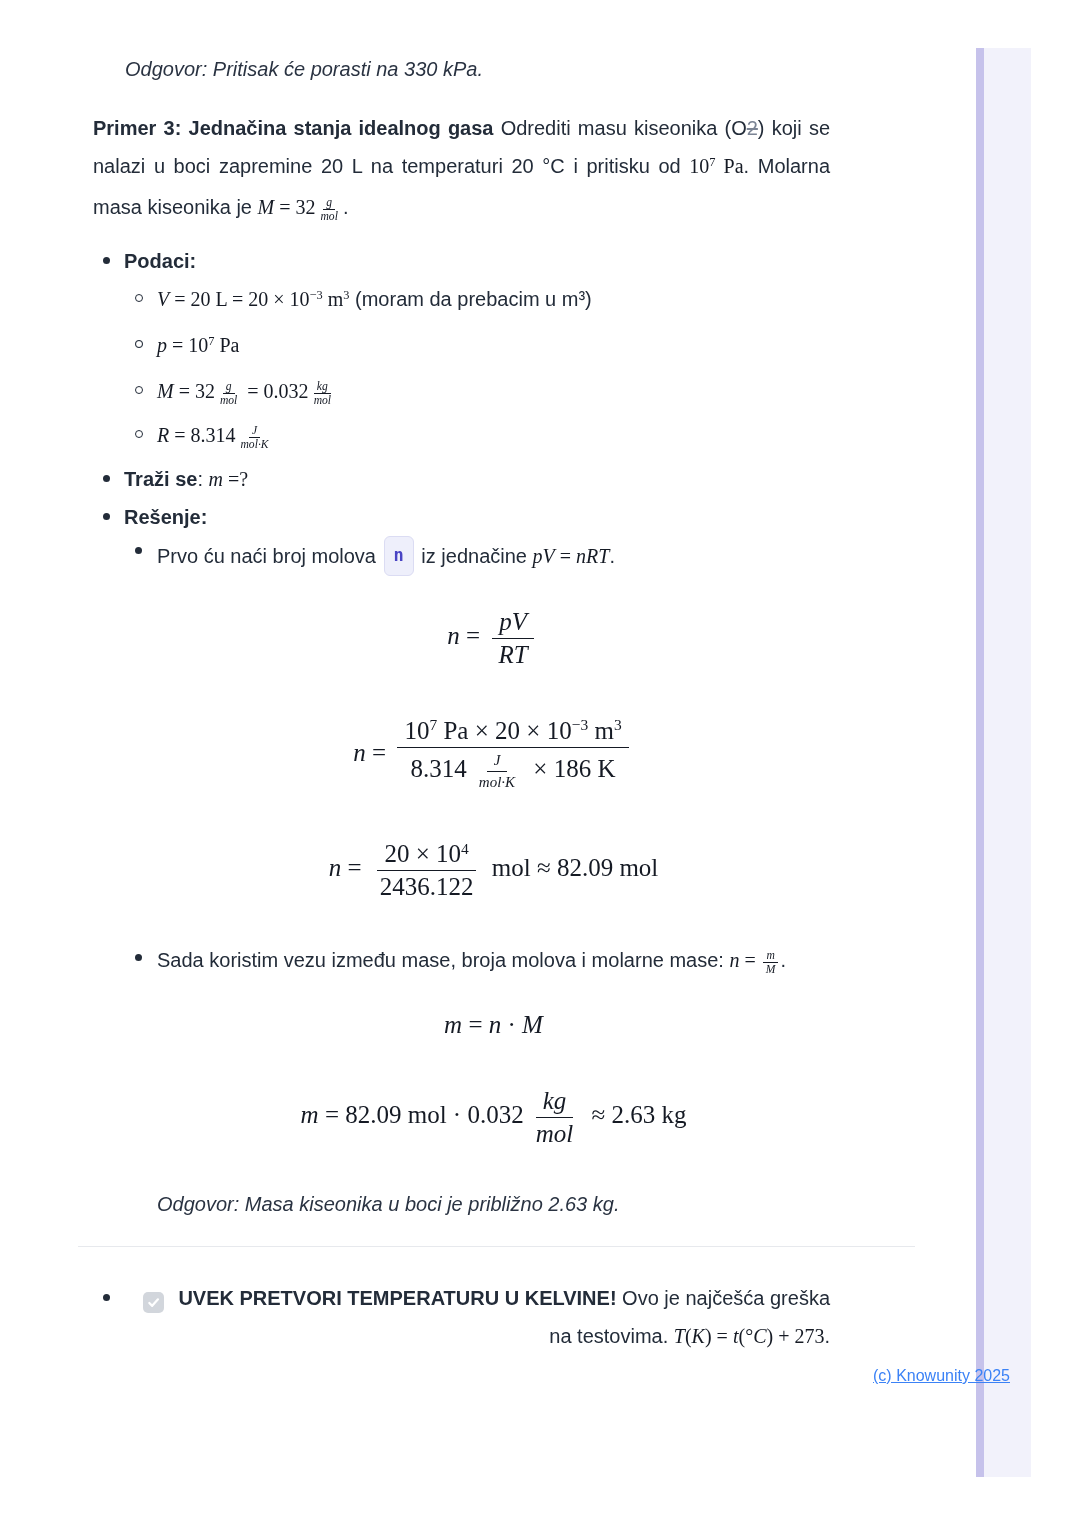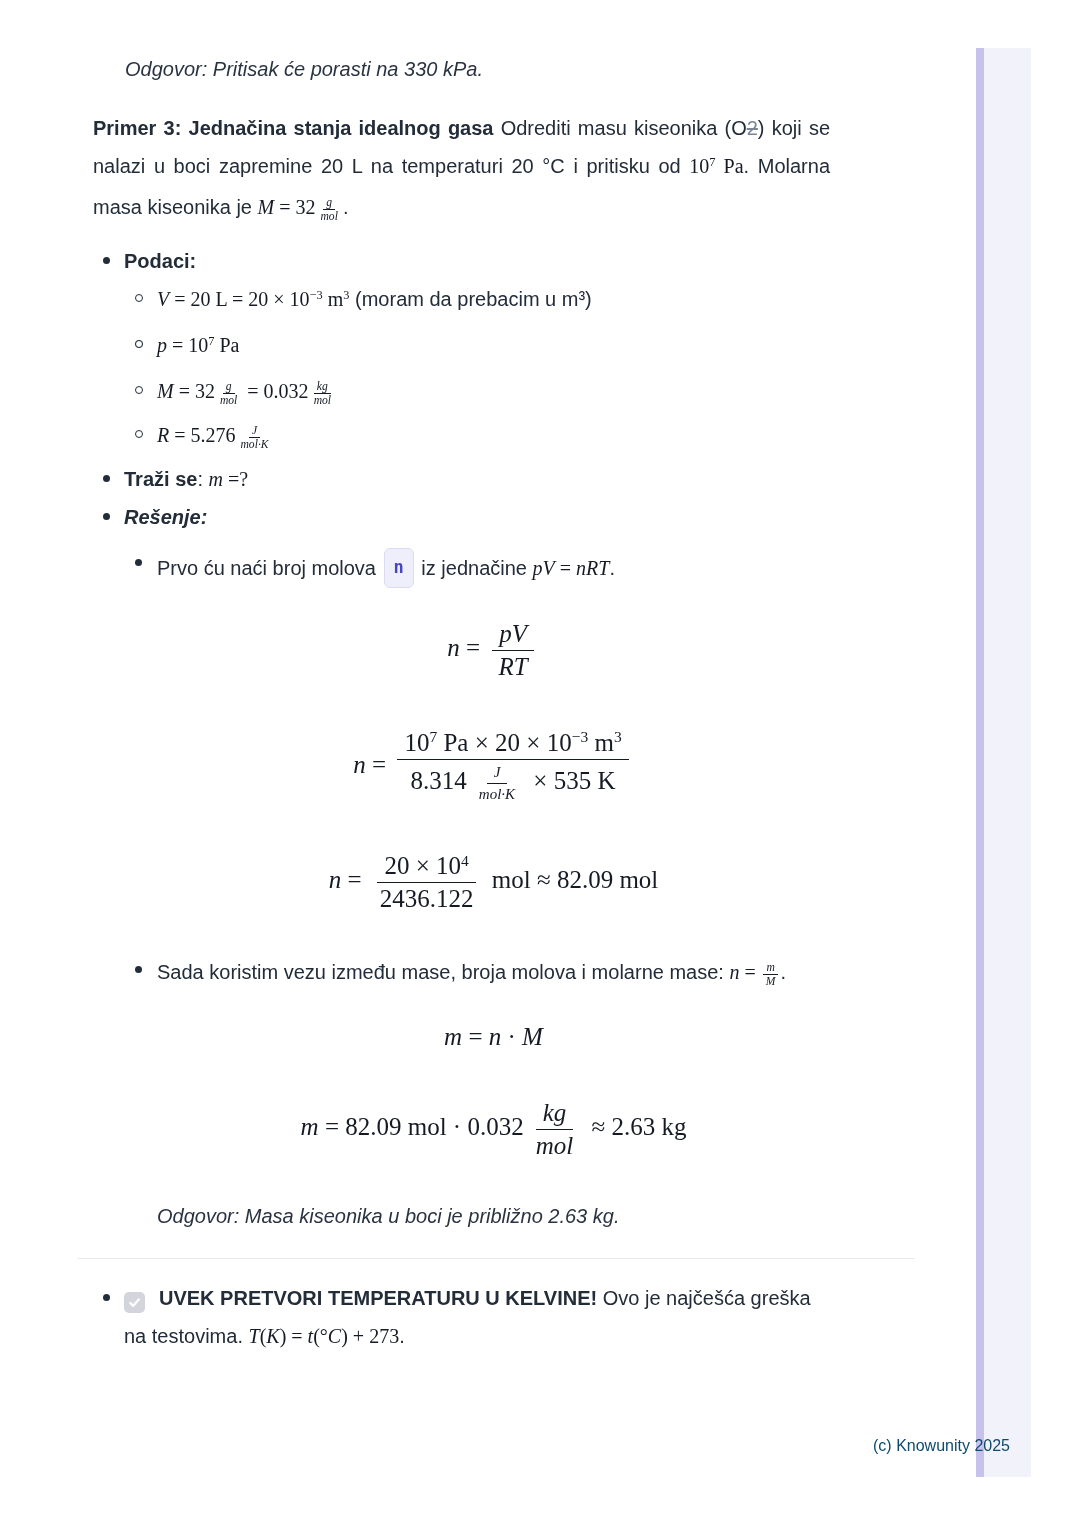--- a/index.html
+++ b/index.html
@@ -121,7 +121,7 @@
     </div>
     <div class="li lvl2 pod-item">
       <span class="mk circle"></span>
-      <span class="math minline"><span class="mi">R</span><span class="mr"> = 5.276</span><span class="frac">
+      <span class="math minline"><span class="mi">R</span><span class="mr"> = 8.314</span><span class="frac">
             <span class="fn"><span class="mi">J</span></span>
             <span class="fd"><span class="mi">mol·K</span></span>
           </span></span>

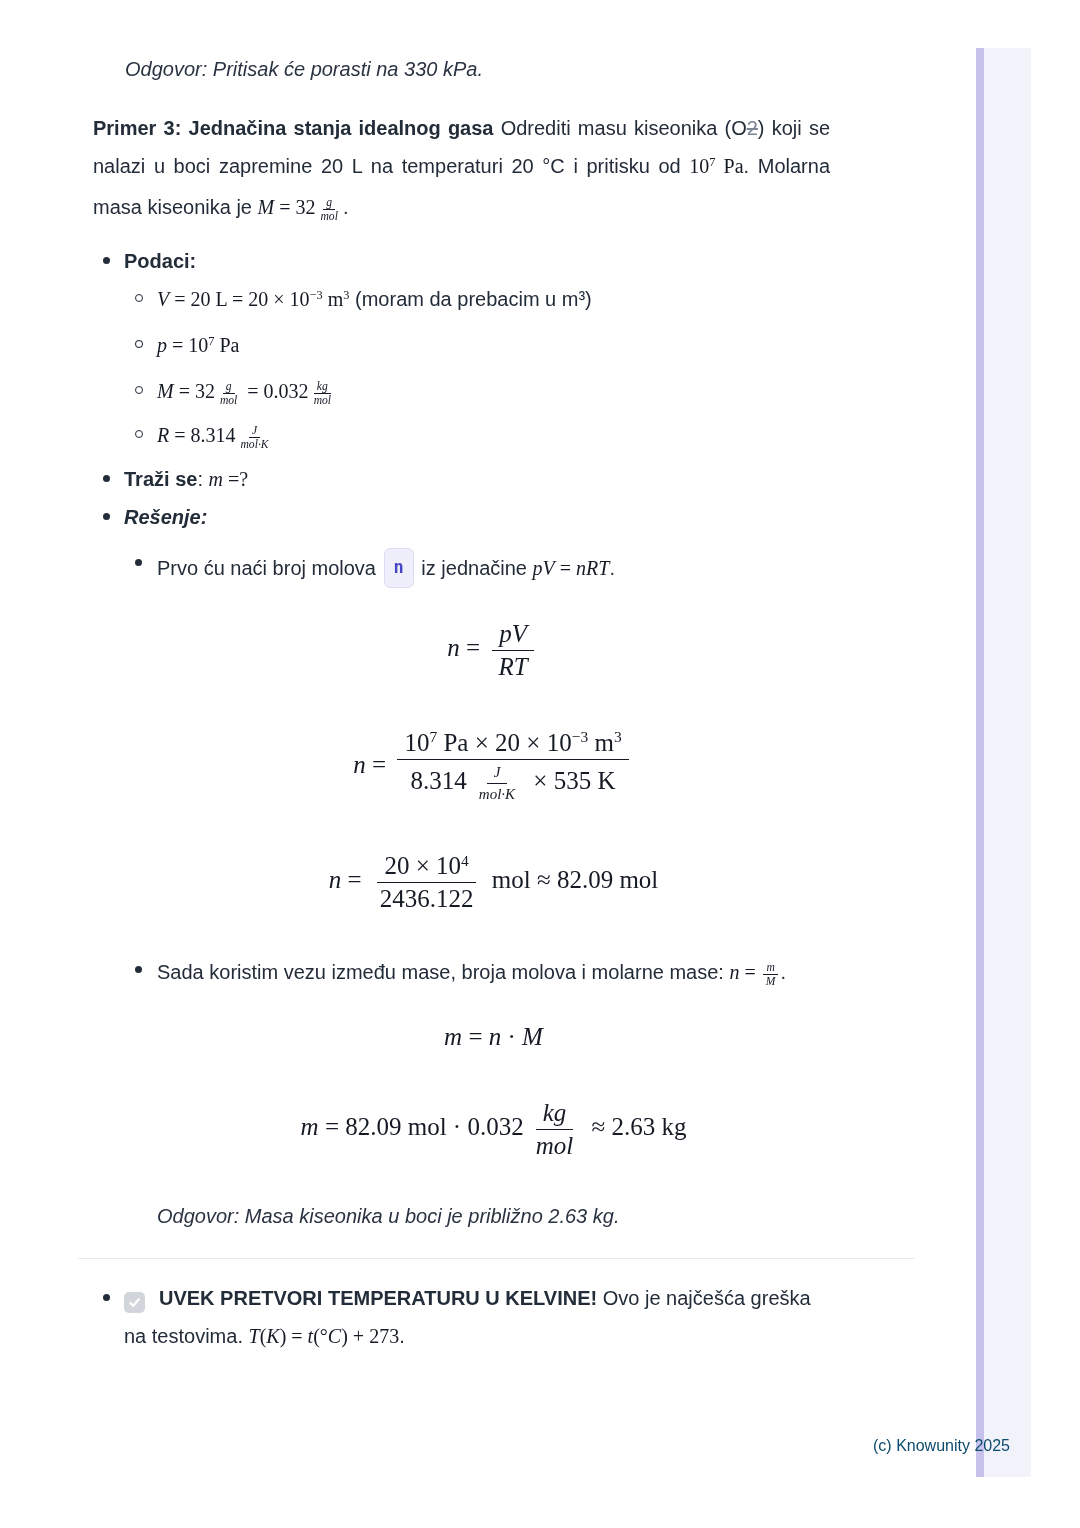--- a/index.html
+++ b/index.html
@@ -46,7 +46,7 @@
   .li-head { margin-top:20px; margin-bottom:8px; }
   .pod-item { margin-bottom:13px; }
   .li-trazi { margin-top:10px; margin-bottom:8px; }
-  .li-resenje { margin-top:8px; margin-bottom:16px;font-style:italic; }
+  .li-resenje { margin-top:8px; margin-bottom:4px; }
   .li-step { line-height:34px; }
 
   .chip { display:inline-block; font-family:"DejaVu Sans Mono","Liberation Mono",monospace;

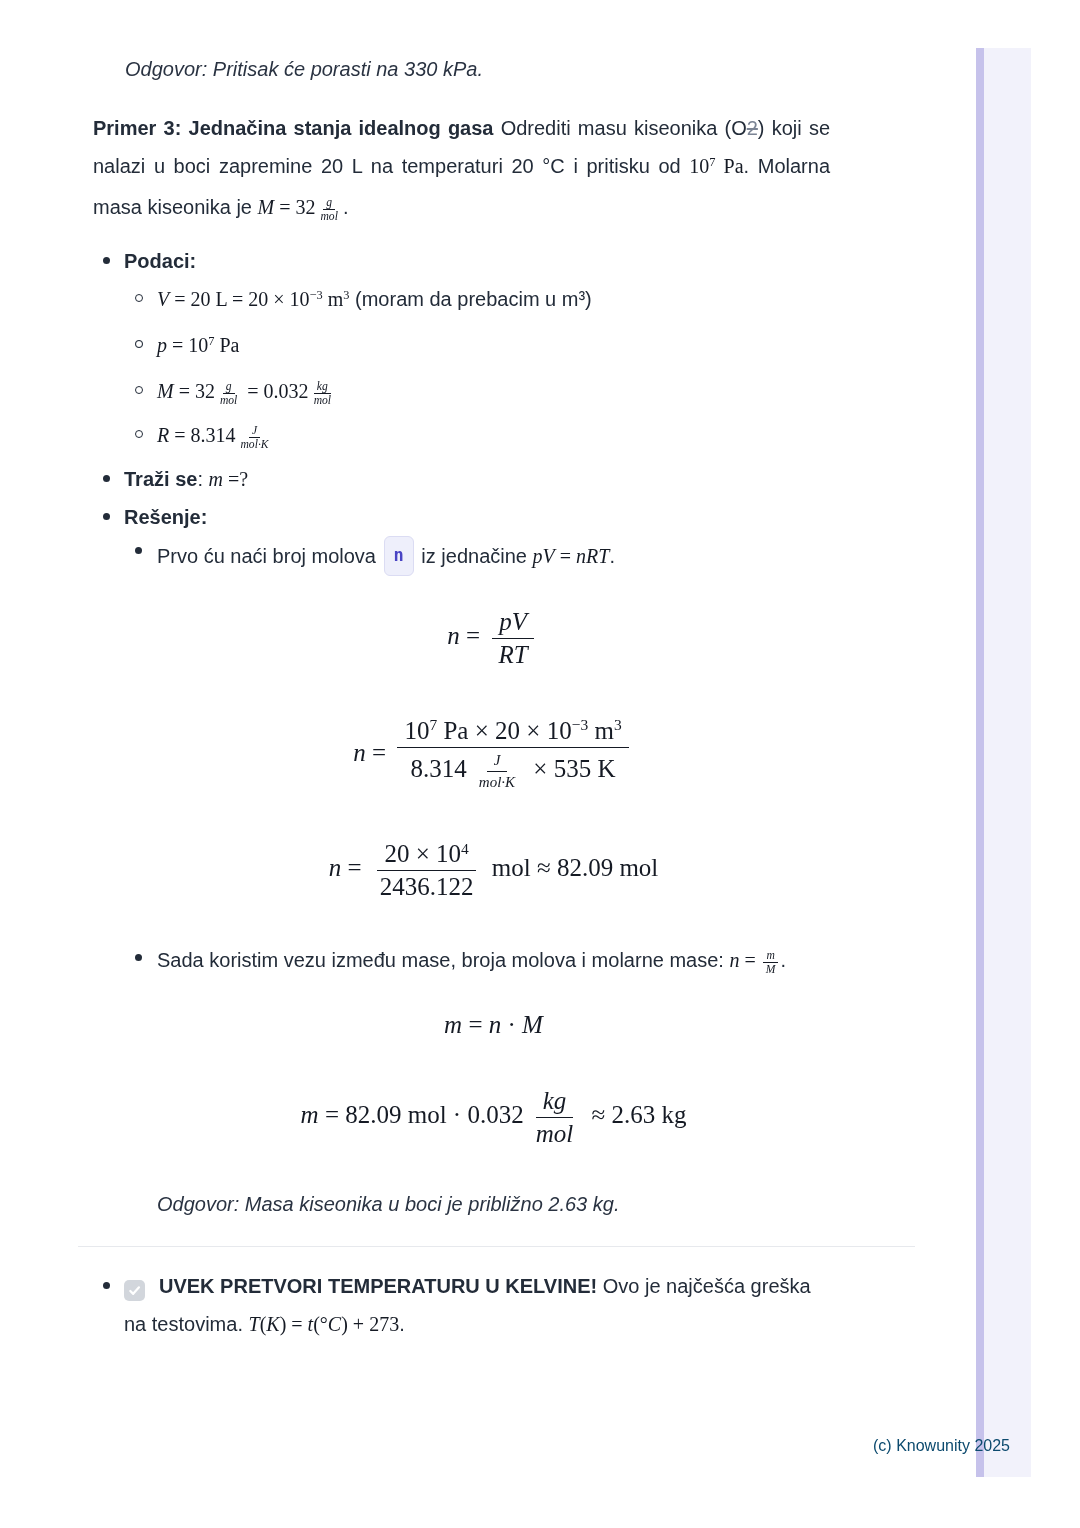--- a/index.html
+++ b/index.html
@@ -151,7 +151,7 @@
           <span class="fd"><span class="mr">8.314</span><span class="frac">
               <span class="fn"><span class="mi">J</span></span>
               <span class="fd"><span class="mi">mol·K</span></span>
-            </span><span class="mr"> × 535 K</span></span>
+            </span><span class="mr"> × 186 K</span></span>
         </span></div>
     <div class="eq math mt-lg"><span class="mi">n</span><span class="mr"> = </span><span class="frac">
           <span class="fn"><span class="mr">20 × 10</span><sup>4</sup></span>

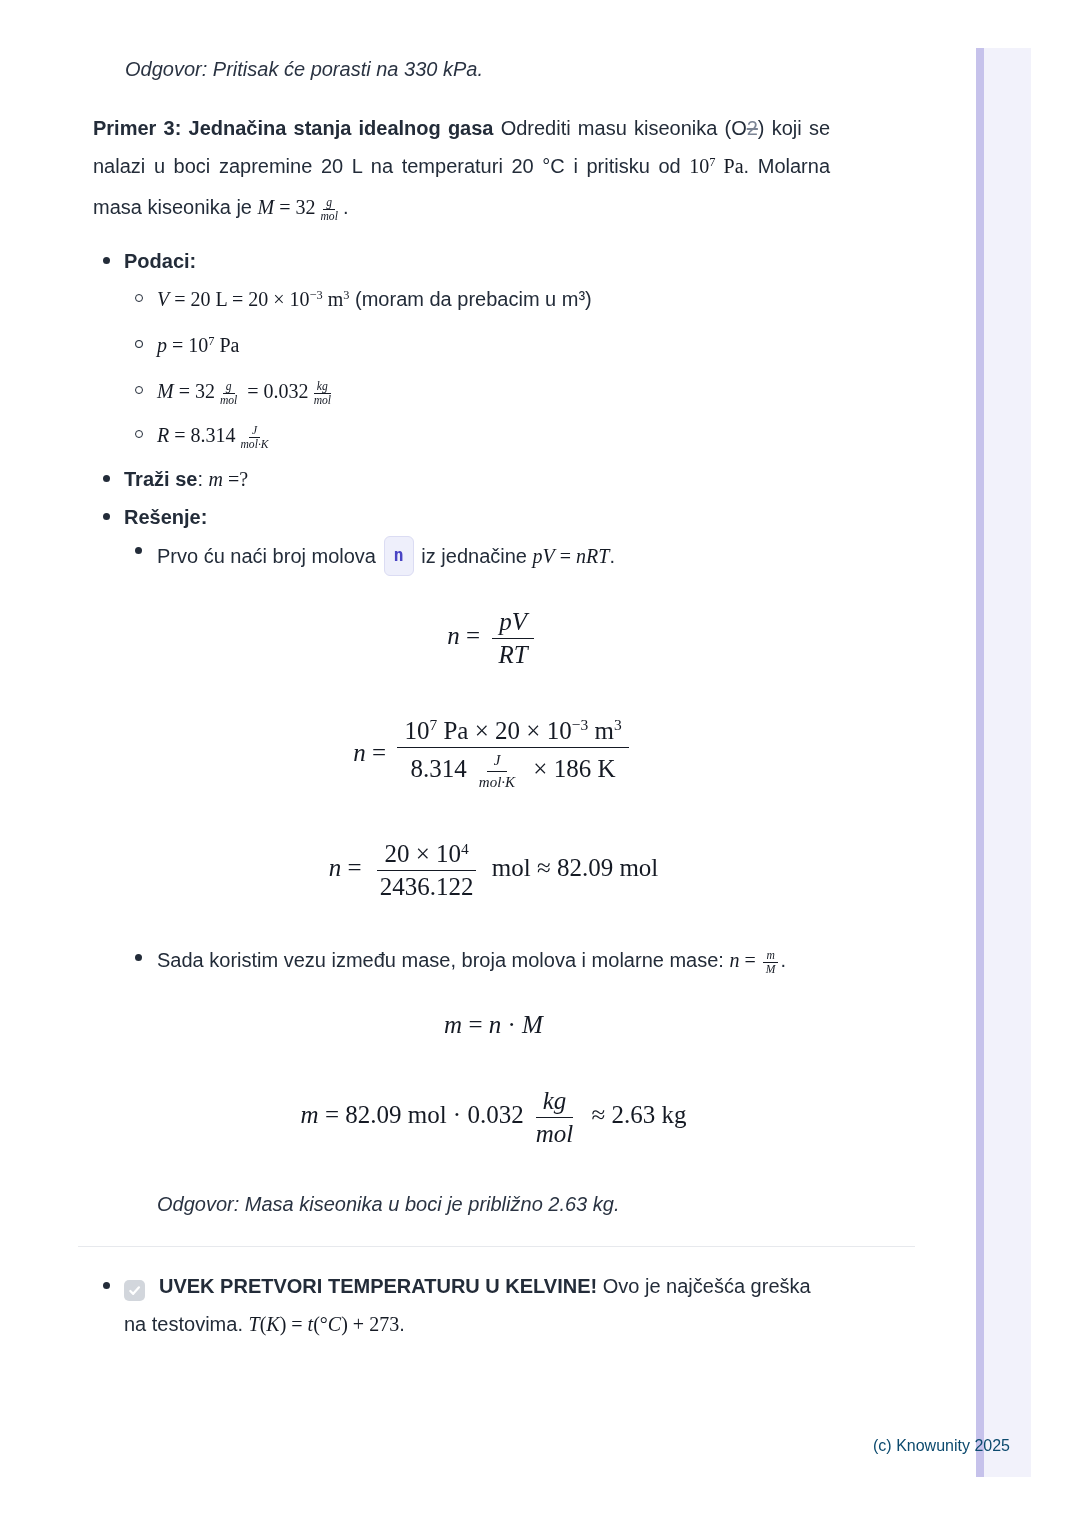--- a/index.html
+++ b/index.html
@@ -70,7 +70,7 @@
 
   .heading { margin-top:26px; font-size:29px; line-height:35px; font-weight:700; color:#6e74e2; }
 
-  .note { margin-top:20px; font-size:20px; line-height:38px; }
+  .note { margin-top:32px; font-size:20px; line-height:38px;text-align:right; }
   .note .mk { top:15px; }
   .checkbox { display:inline-flex; align-items:center; justify-content:center;
               width:21px; height:21px; border-radius:5px; background:#d2d6dc;

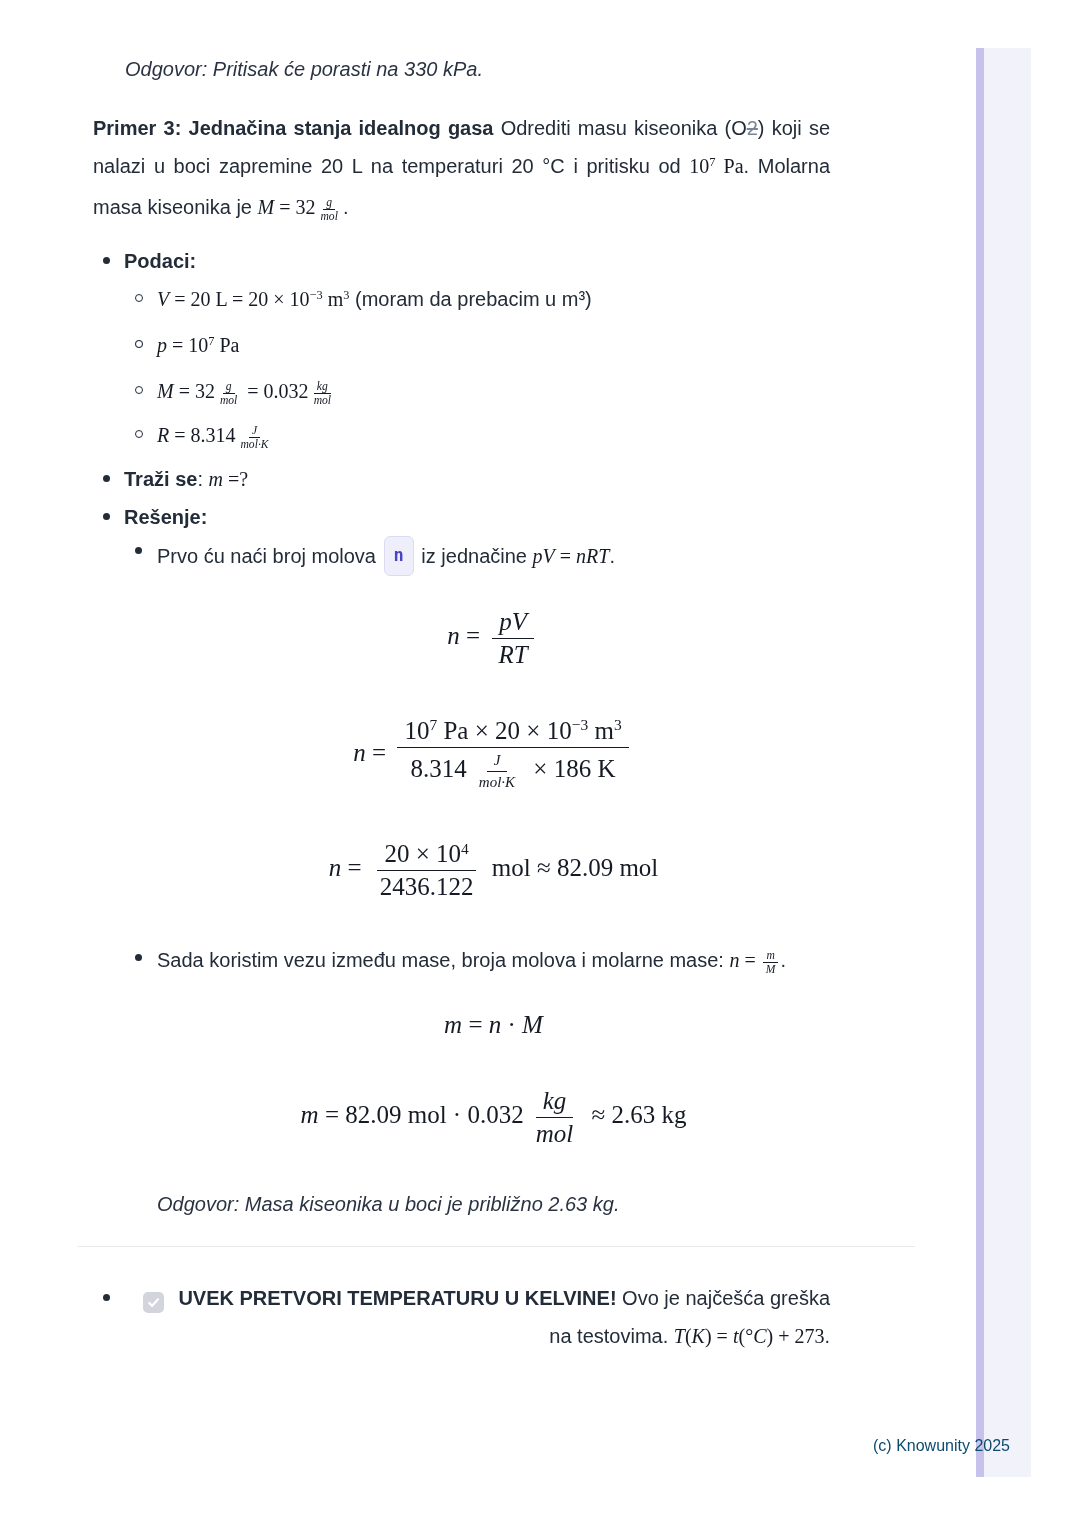--- a/index.html
+++ b/index.html
@@ -11,7 +11,7 @@
   .side-panel { position:absolute; left:976px; top:48px; width:55px; height:1429px;
                 background:#f2f2fb; border-left:8px solid #c6c2eb; }
 
-  .footer { position:absolute; top:1437px; right:70px; font-size:16px; color:#0c4a6e; z-index:3; }
+  .footer { position:absolute; top:1367px; right:70px; font-size:16px; color:#3b82f6; z-index:3;text-decoration:underline; }
 
   .content { position:absolute; left:93px; top:55px; width:737px; }
 

